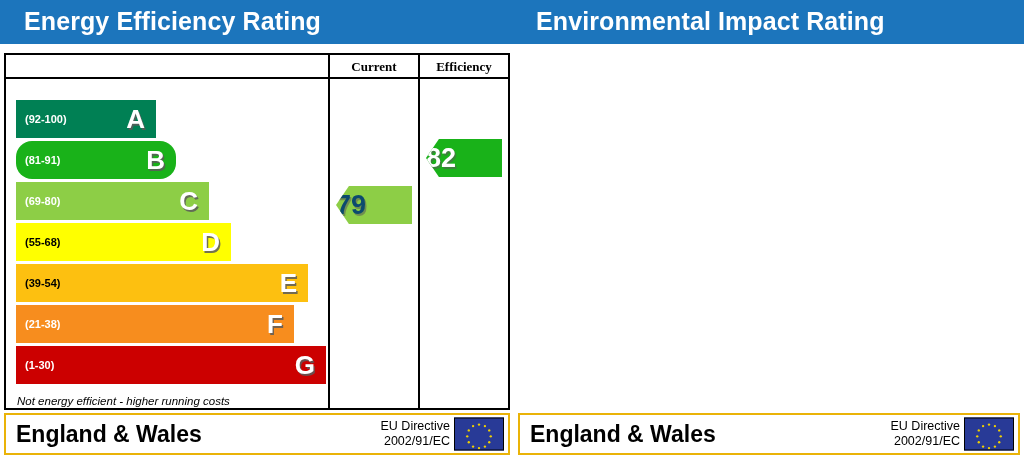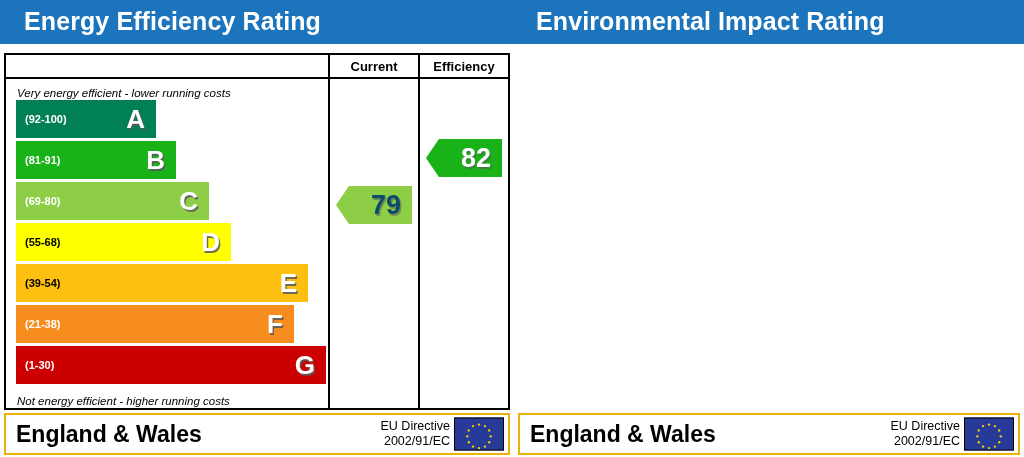--- a/index.html
+++ b/index.html
@@ -97,6 +97,7 @@
     font-weight: bold;
     color: #000;
     text-align: center;
+    font-family: Liberation Serif, serif;
   }
   .col-label-current   { left: 324px; width: 88px; }
   .col-label-potential { left: 414px; width: 88px; }

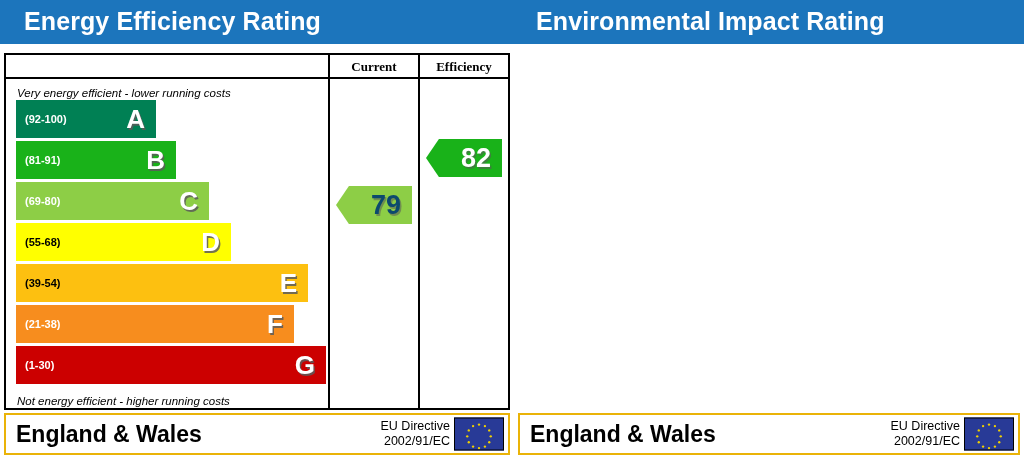--- a/index.html
+++ b/index.html
@@ -242,7 +242,6 @@
       <div class="col-label col-label-current">Current</div>
       <div class="col-label col-label-potential">Efficiency</div>
 
-      <div class="caption caption-top">Very energy efficient - lower running costs</div>
       <div class="caption caption-bottom">Not energy efficient - higher running costs</div>
 
       <div id="bands-host">

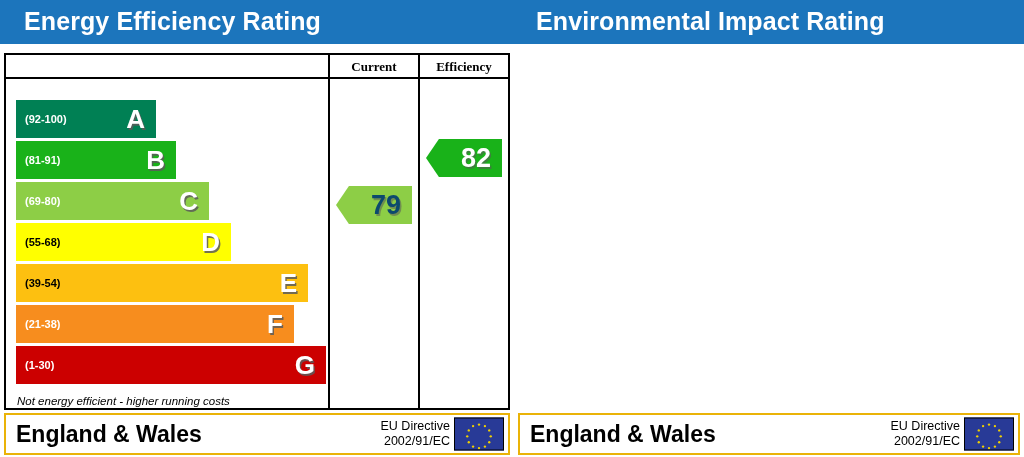--- a/index.html
+++ b/index.html
@@ -249,7 +249,7 @@
             <span class="range">(92-100)</span>
             <span class="letter">A</span>
           </div>
-          <div class="band light-range" style="top: 86px; width: 160px; background: rgb(25, 178, 25);">
+          <div class="band light-range" style="top: 86px; width: 160px; background: rgb(25, 178, 25); border-radius: 16px;">
             <span class="range">(81-91)</span>
             <span class="letter">B</span>
           </div>

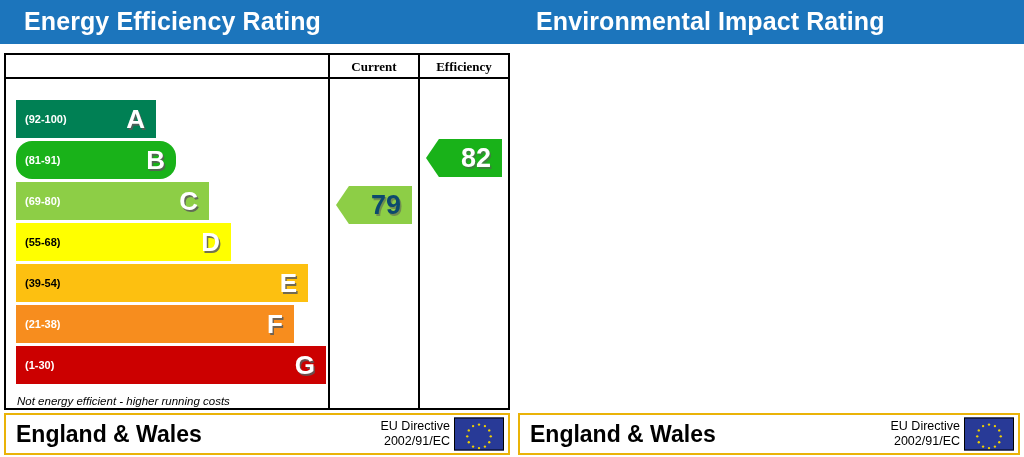--- a/index.html
+++ b/index.html
@@ -151,7 +151,7 @@
     height: 38px;
     display: flex;
     align-items: center;
-    justify-content: flex-end;
+    justify-content: flex-start;
     padding-right: 11px;
     box-sizing: border-box;
     clip-path: polygon(0% 50%, 17% 0%, 100% 0%, 100% 100%, 17% 100%);

